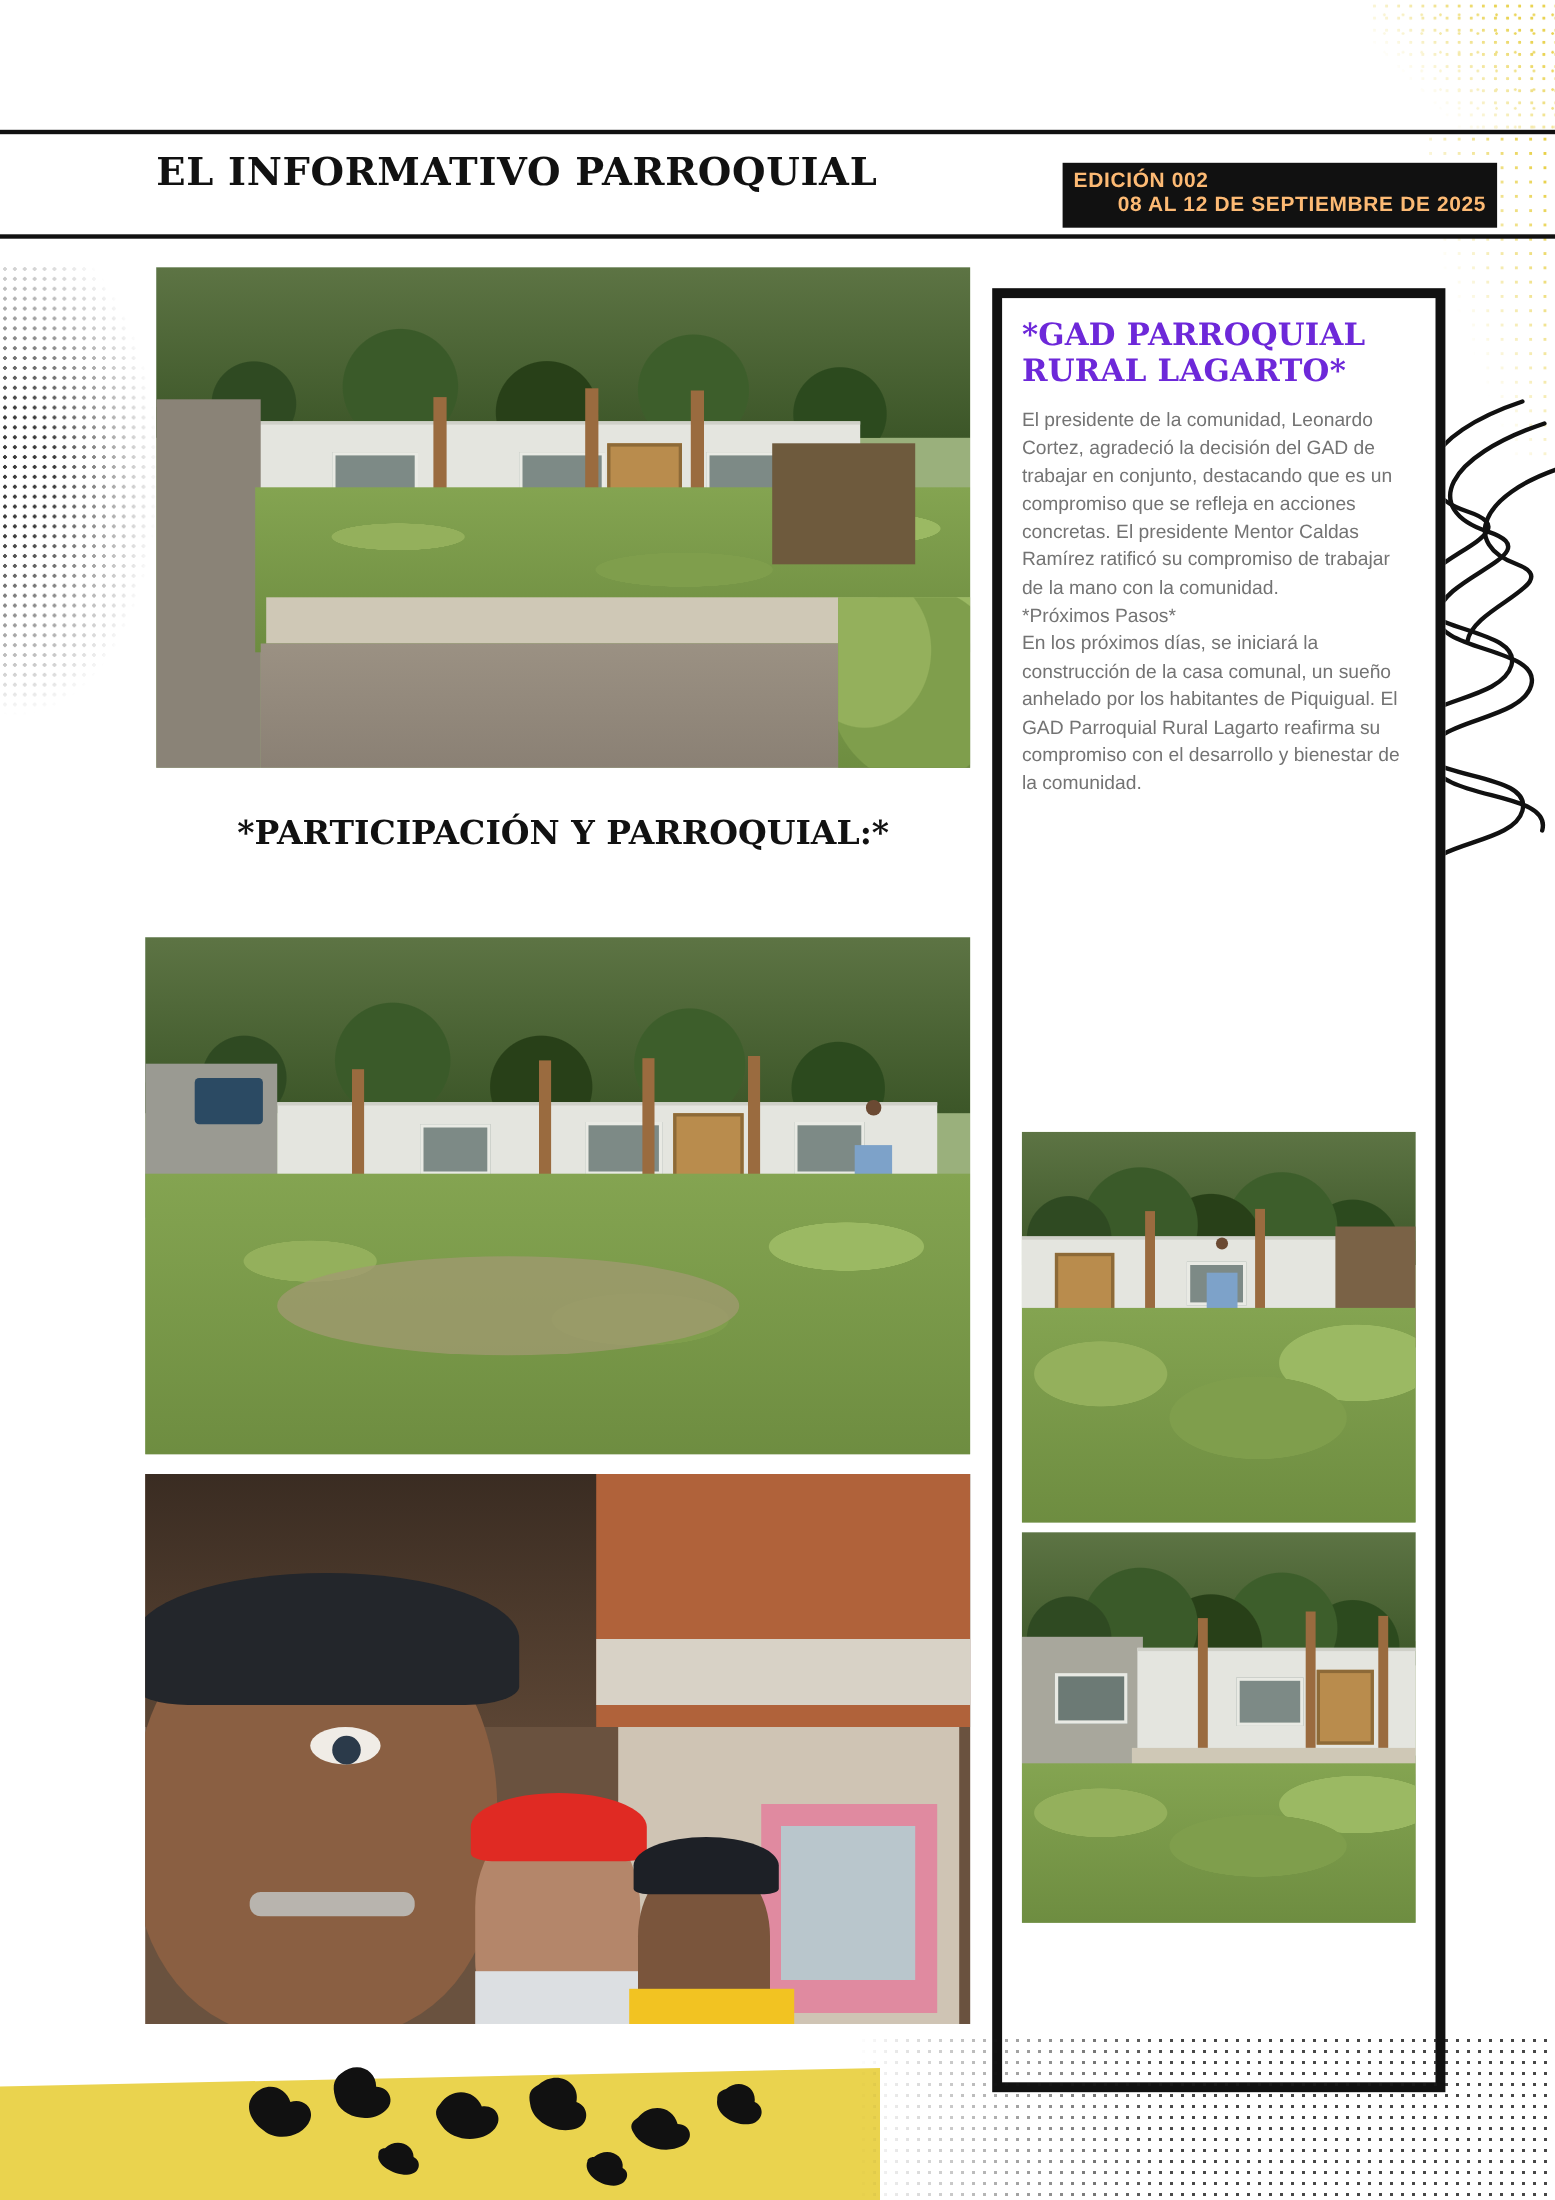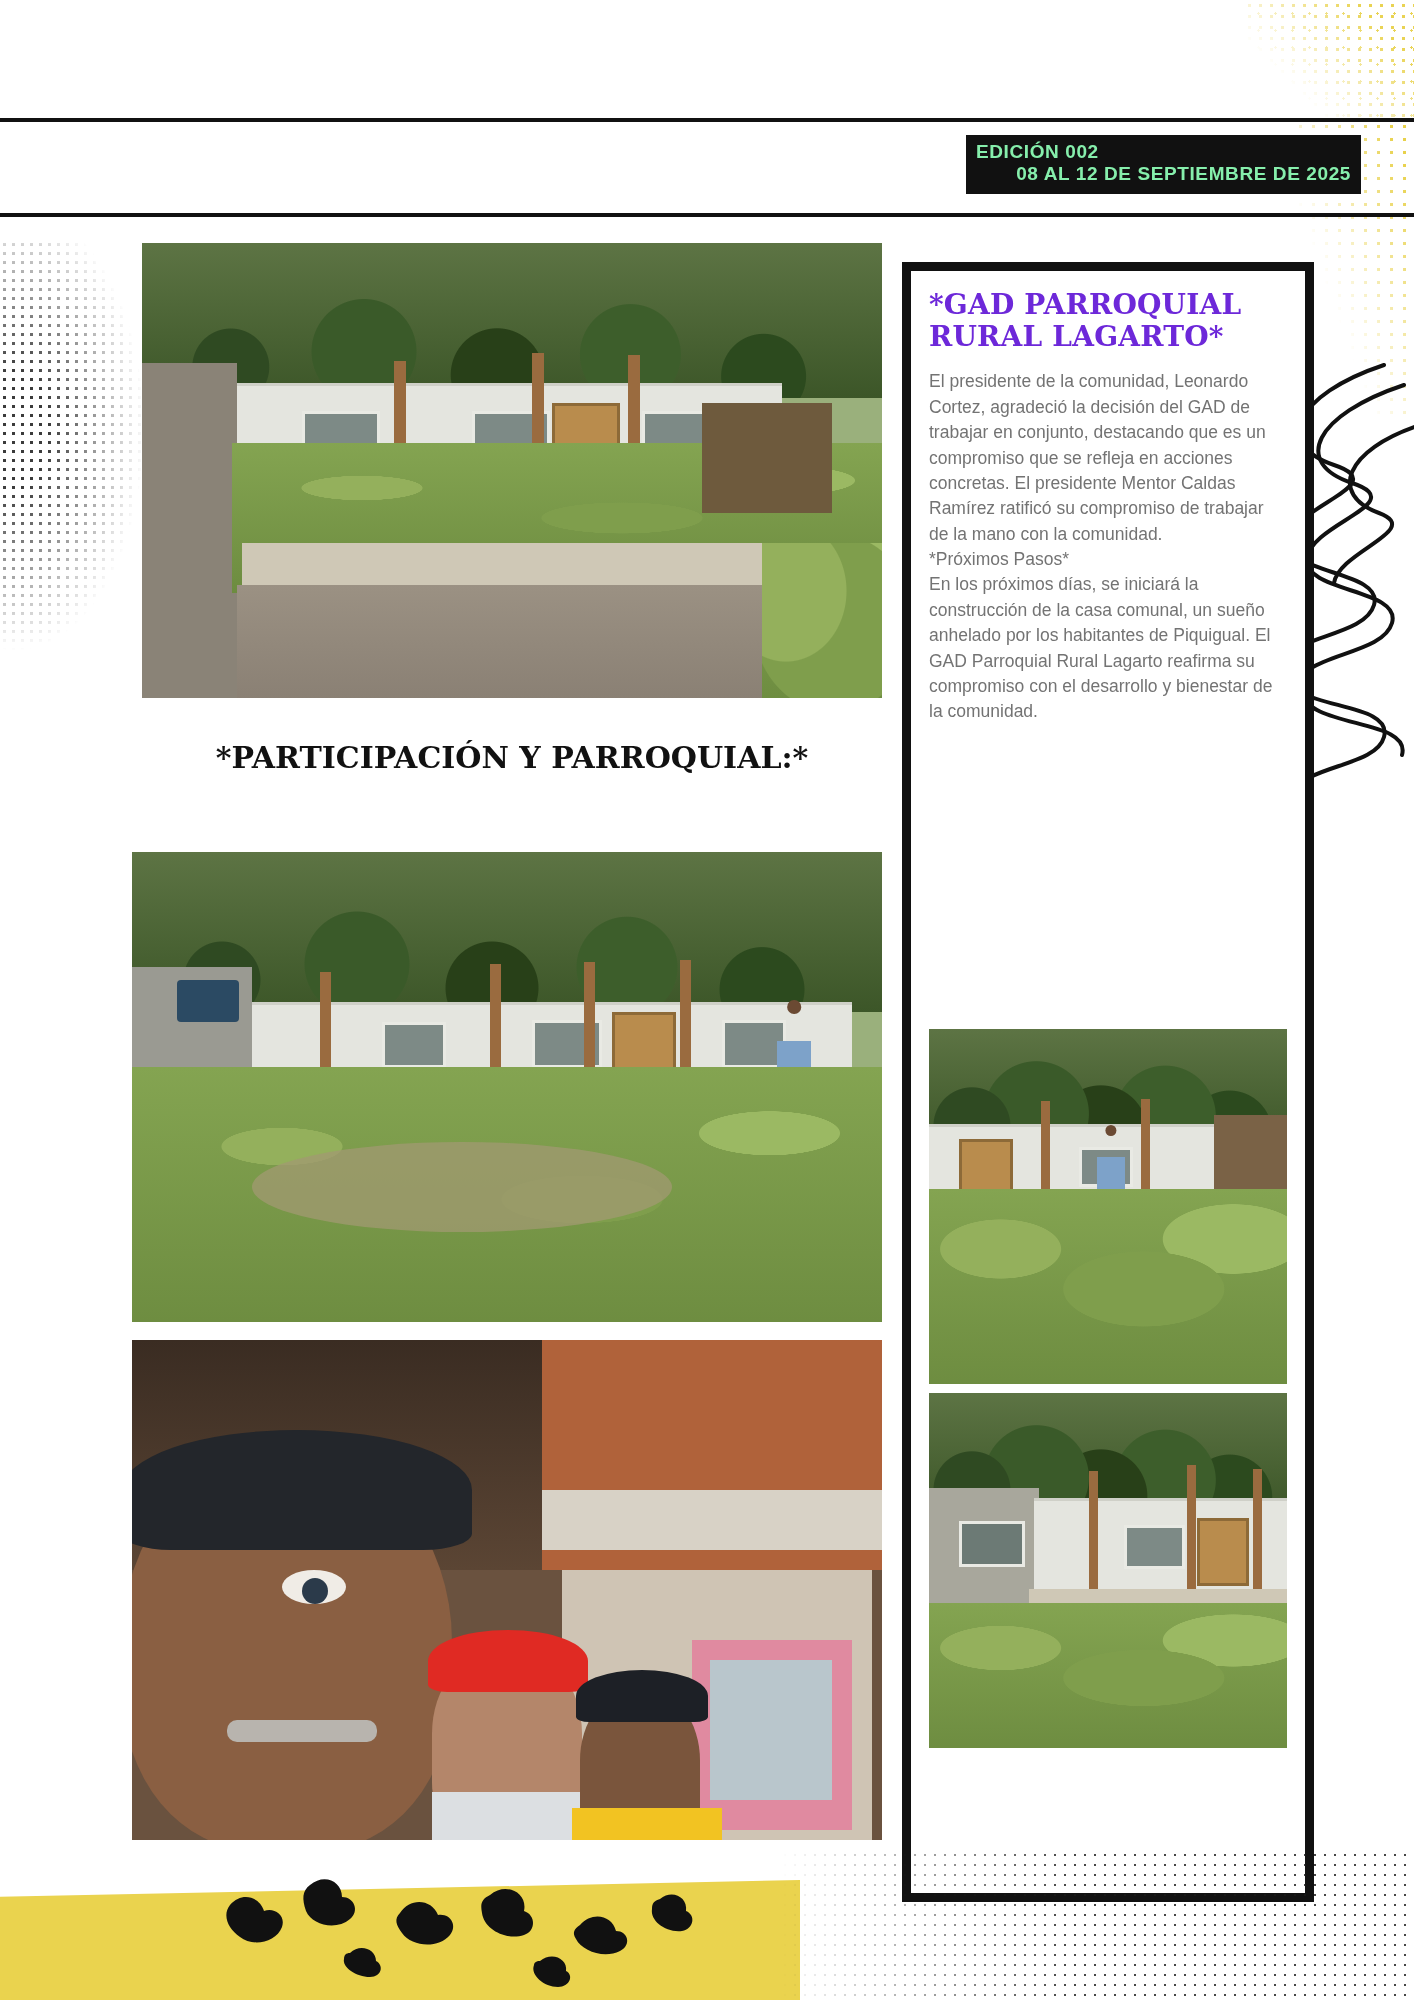--- a/index.html
+++ b/index.html
@@ -203,6 +203,7 @@
   <div class="speckle-left"></div>
 
   <div class="header-rule-top"></div>
+  <div class="masthead">EL INFORMATIVO PARROQUIAL</div>
   <div class="edition-box">
     <div class="edition-line1">EDICIÓN 002</div>
     <div class="edition-line2">08 AL 12 DE SEPTIEMBRE DE 2025</div>

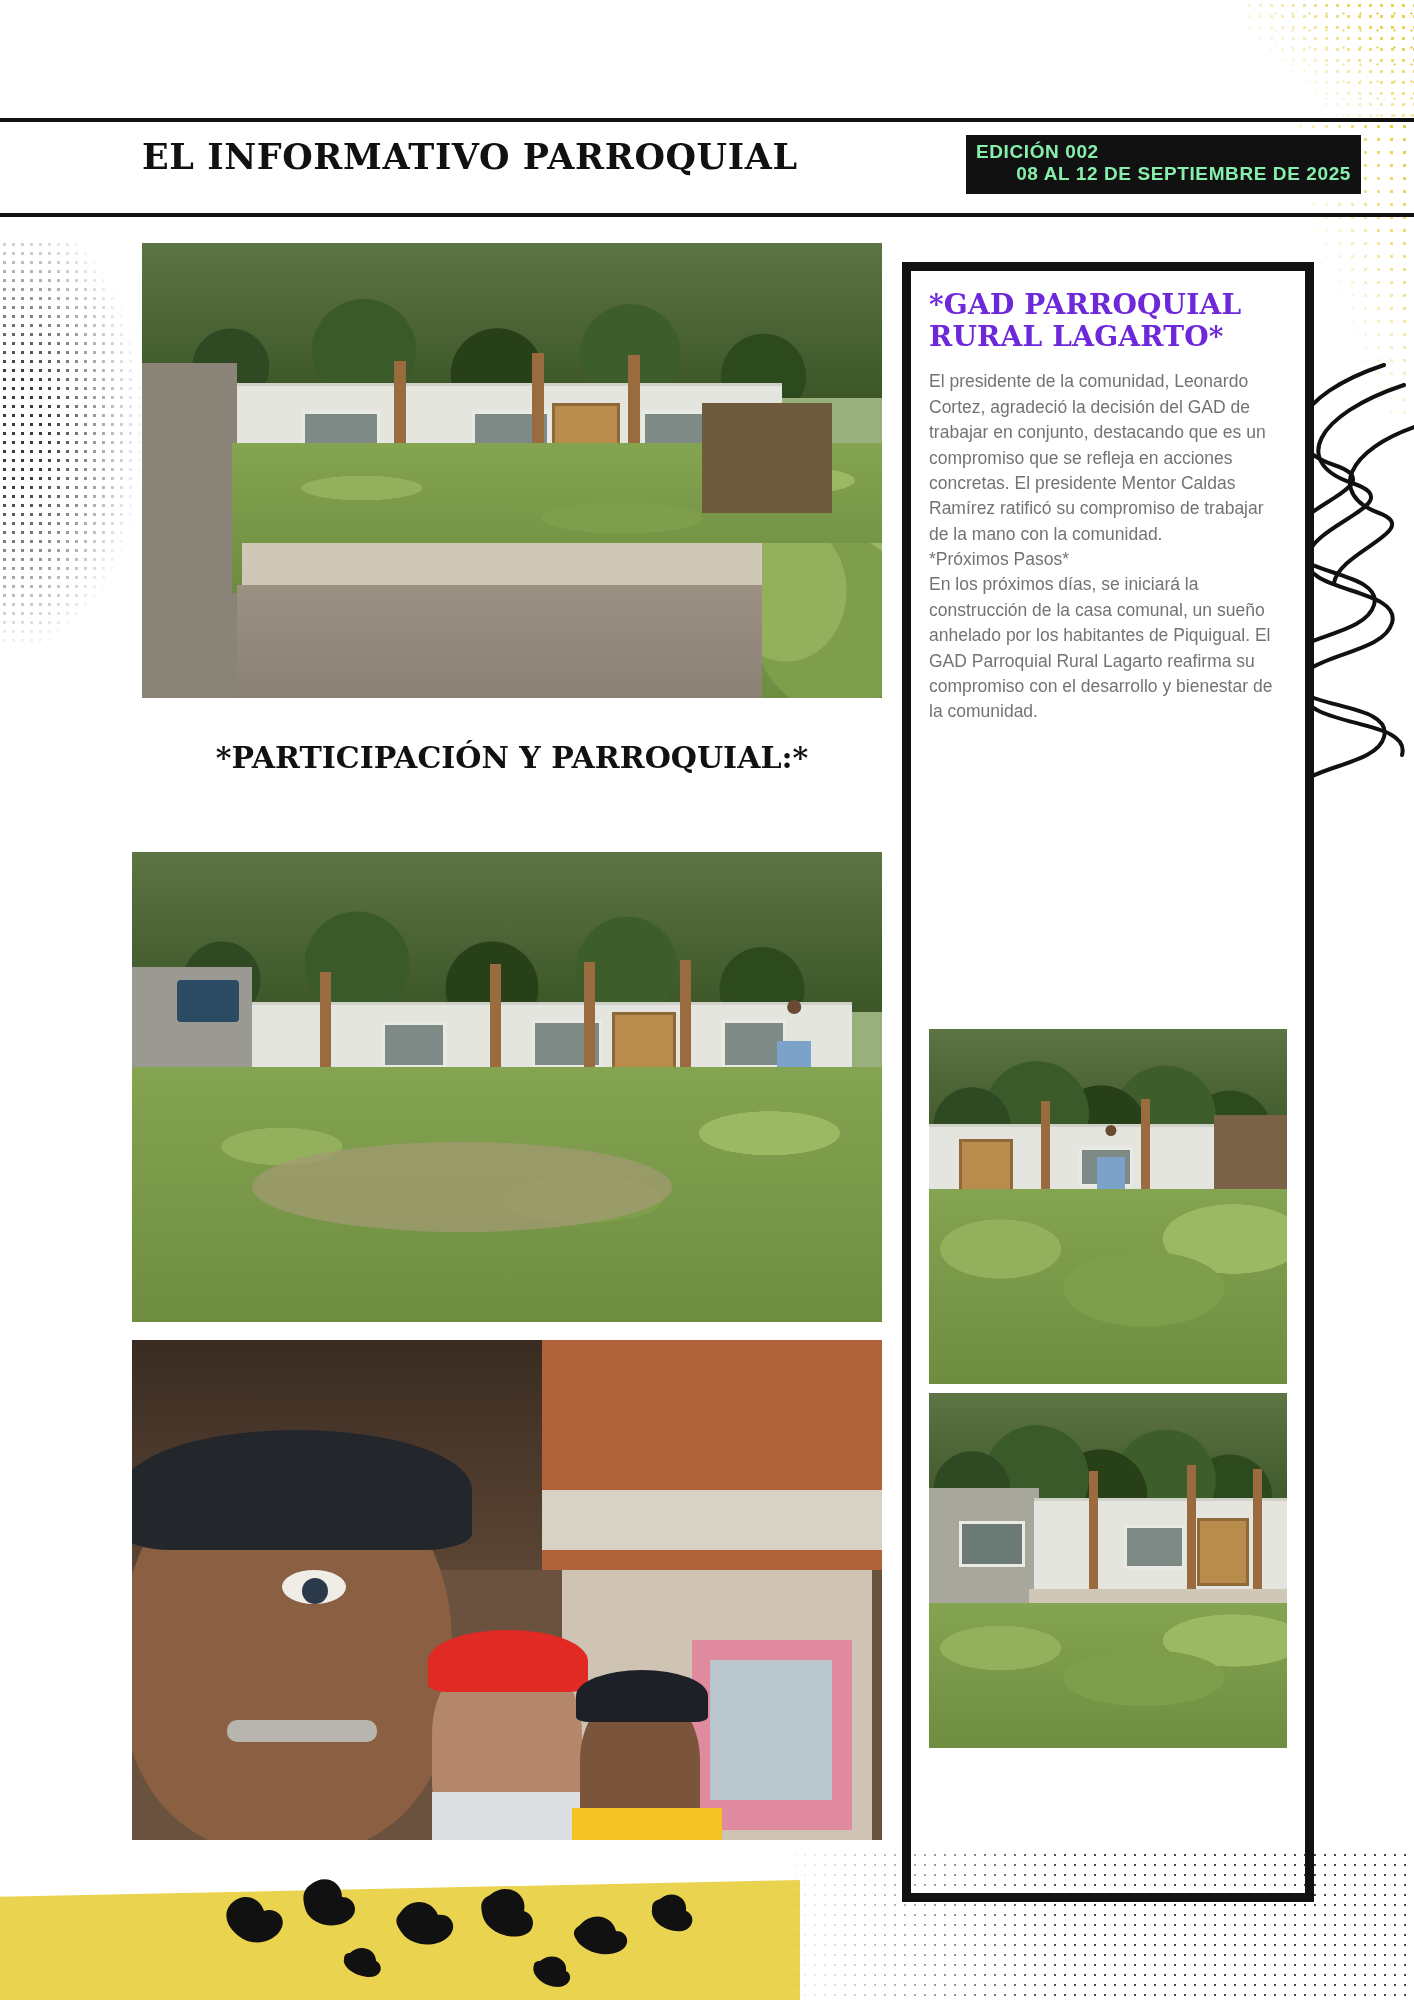--- a/index.html
+++ b/index.html
@@ -74,10 +74,10 @@
   }
   .edition-box {
     position: absolute;
-    left: 966px; top: 135px;
+    left: 966px; top: 148px;
     width: 395px;
     background: #111;
-    color: #86efac;
+    color: #fdba74;
     padding: 6px 10px 9px 10px;
     box-sizing: border-box;
   }

